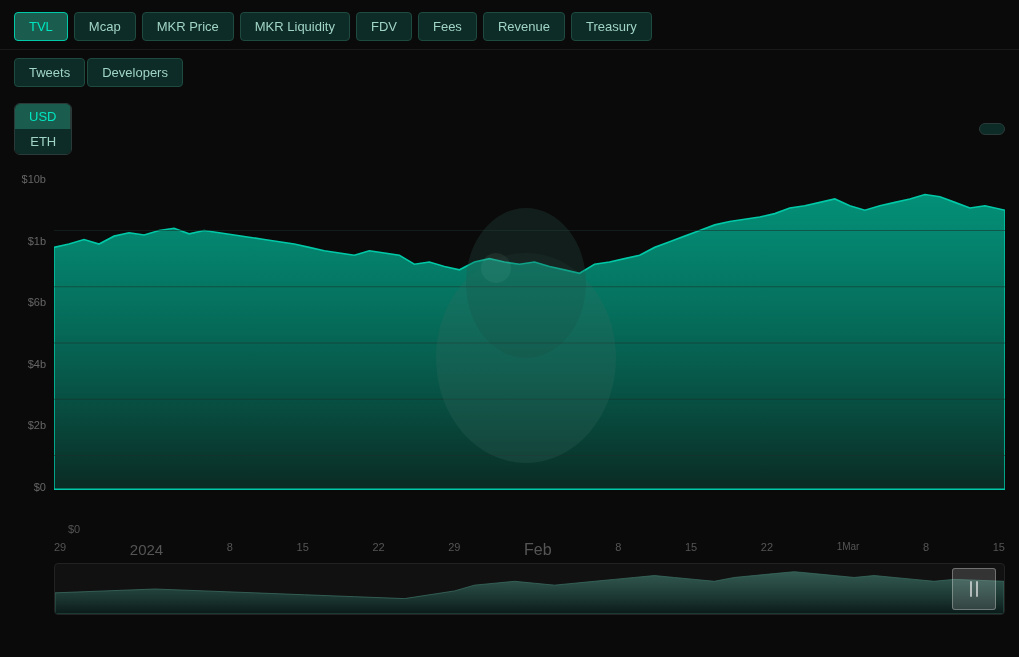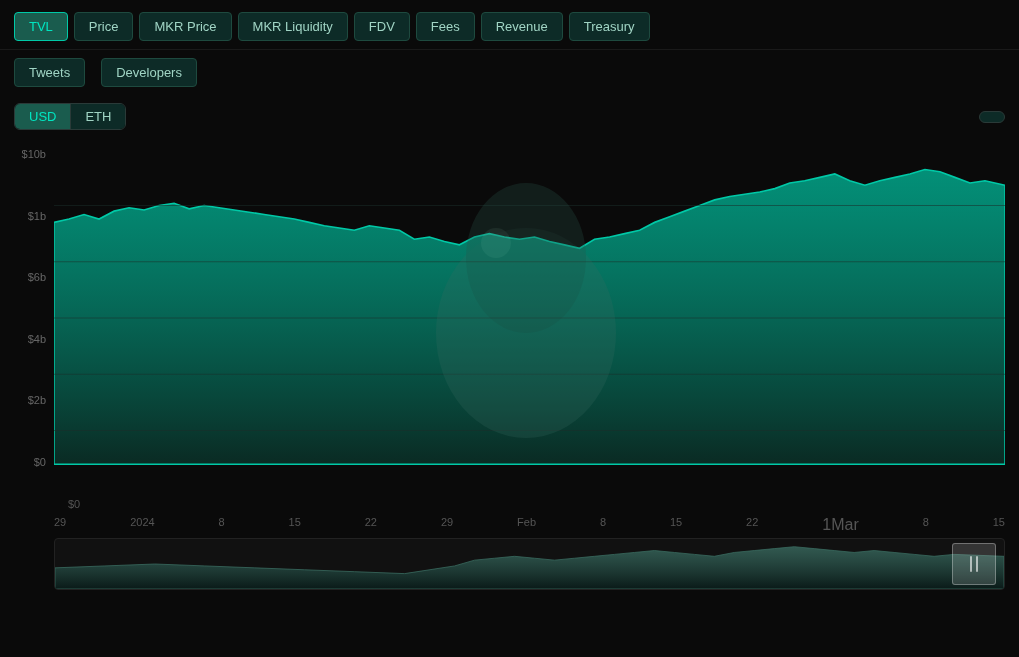--- a/index.html
+++ b/index.html
@@ -209,7 +209,7 @@
 
 <div class="top-nav">
 <button class="nav-btn active">TVL</button>
-    <button class="nav-btn">Price</button>
+    <button class="nav-btn">Mcap</button>
     <button class="nav-btn">MKR Price</button>
     <button class="nav-btn">MKR Liquidity</button>
     <button class="nav-btn">FDV</button>

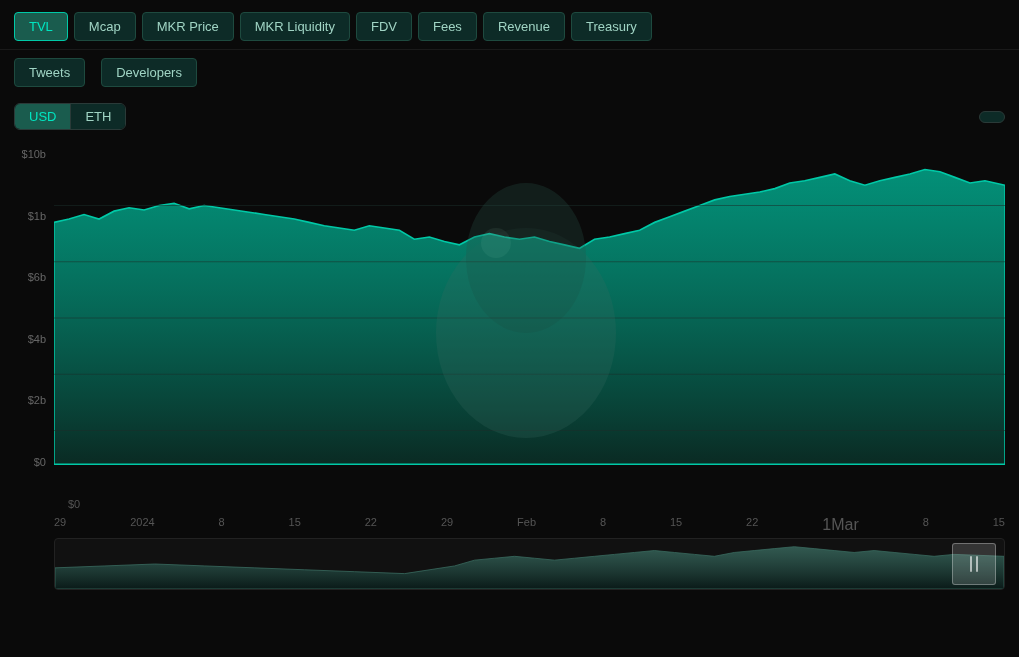--- a/index.html
+++ b/index.html
@@ -39,7 +39,7 @@
 
     .second-nav {
       display: flex;
-      gap: 16px;
+      gap: 2px;
       padding: 8px 14px;
     }
 

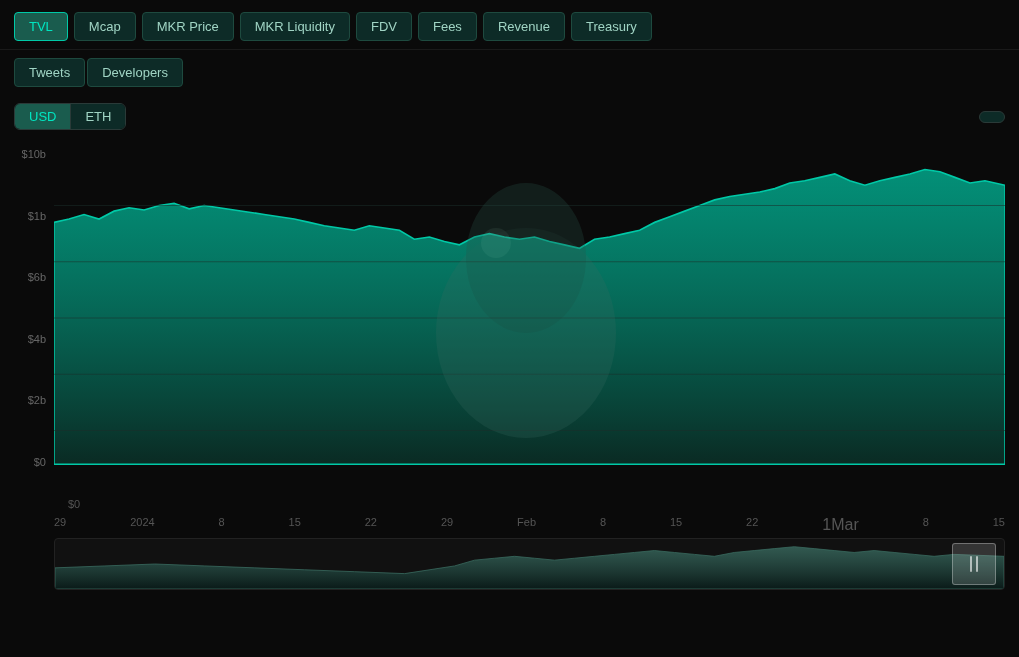--- a/index.html
+++ b/index.html
@@ -56,6 +56,7 @@
       border: 1px solid #2a3a38;
       border-radius: 6px;
       overflow: hidden;
+      flex-direction: column;
     }
 
     .currency-btn {

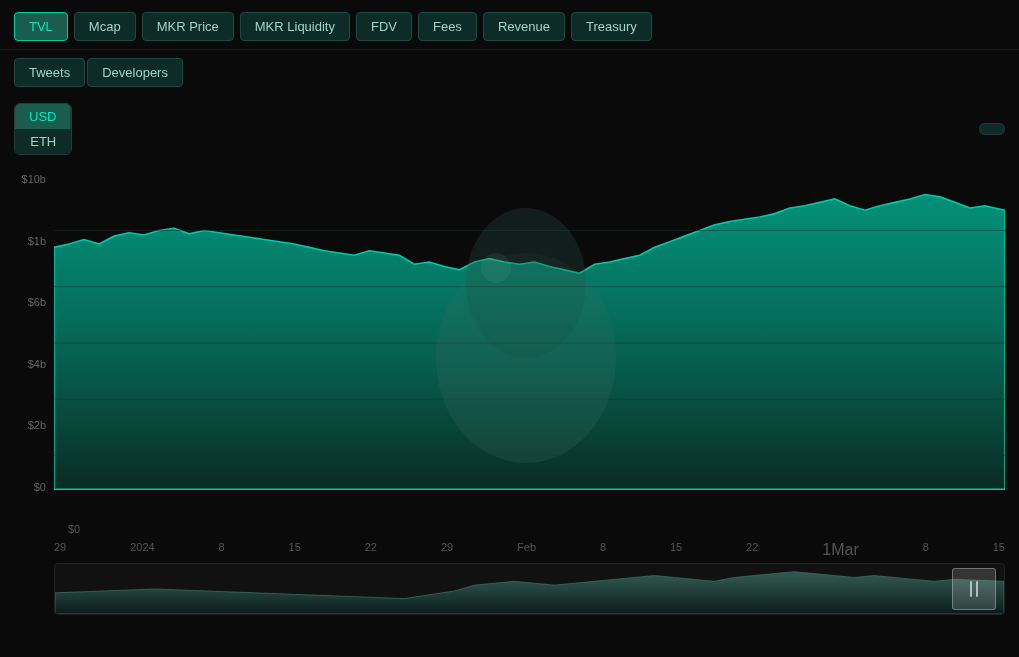--- a/index.html
+++ b/index.html
@@ -342,7 +342,7 @@
 </div>
 <div class="x-axis">
 <span style="font-size: 11px; color: rgb(85, 85, 85);">29</span>
-    <span style="font-size: 11px; color: rgb(85, 85, 85);">2024</span>
+    <span style="font-size: 15px; color: rgb(85, 85, 85);">2024</span>
     <span style="font-size: 11px; color: rgb(85, 85, 85);">8</span>
     <span style="font-size: 11px; color: rgb(85, 85, 85);">15</span>
     <span style="font-size: 11px; color: rgb(85, 85, 85);">22</span>

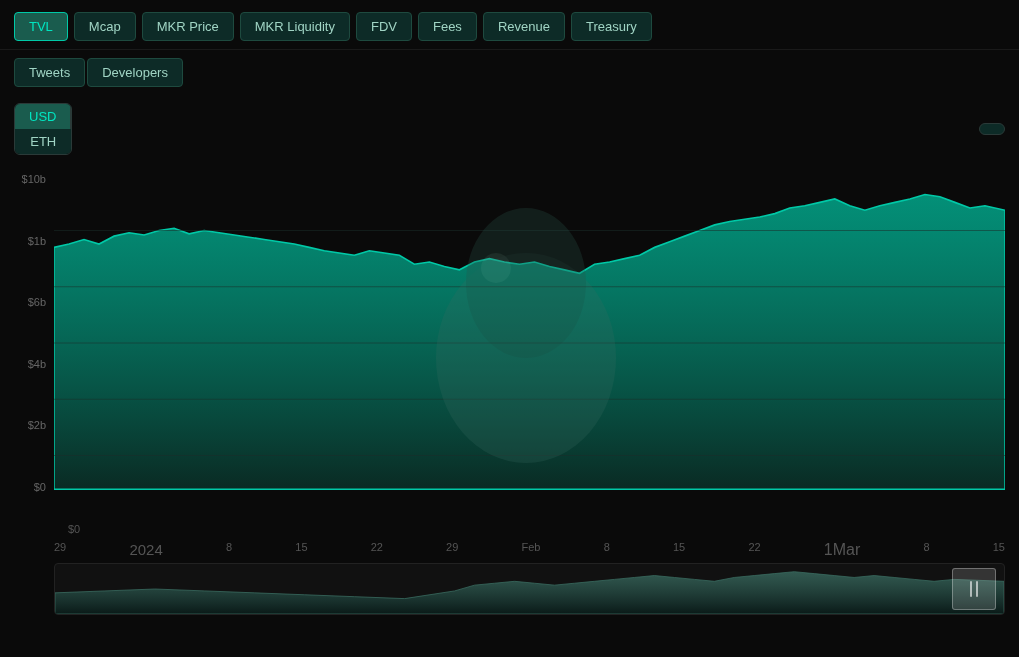--- a/index.html
+++ b/index.html
@@ -347,7 +347,7 @@
     <span style="font-size: 11px; color: rgb(85, 85, 85);">15</span>
     <span style="font-size: 11px; color: rgb(85, 85, 85);">22</span>
     <span style="font-size: 11px; color: rgb(85, 85, 85);">29</span>
-    <span style="font-size: 11px; color: rgb(85, 85, 85);">Feb</span>
+    <span style="font-size: 16px; color: rgb(85, 85, 85);">Feb</span>
     <span style="font-size: 11px; color: rgb(85, 85, 85);">8</span>
     <span style="font-size: 11px; color: rgb(85, 85, 85);">15</span>
     <span style="font-size: 11px; color: rgb(85, 85, 85);">22</span>

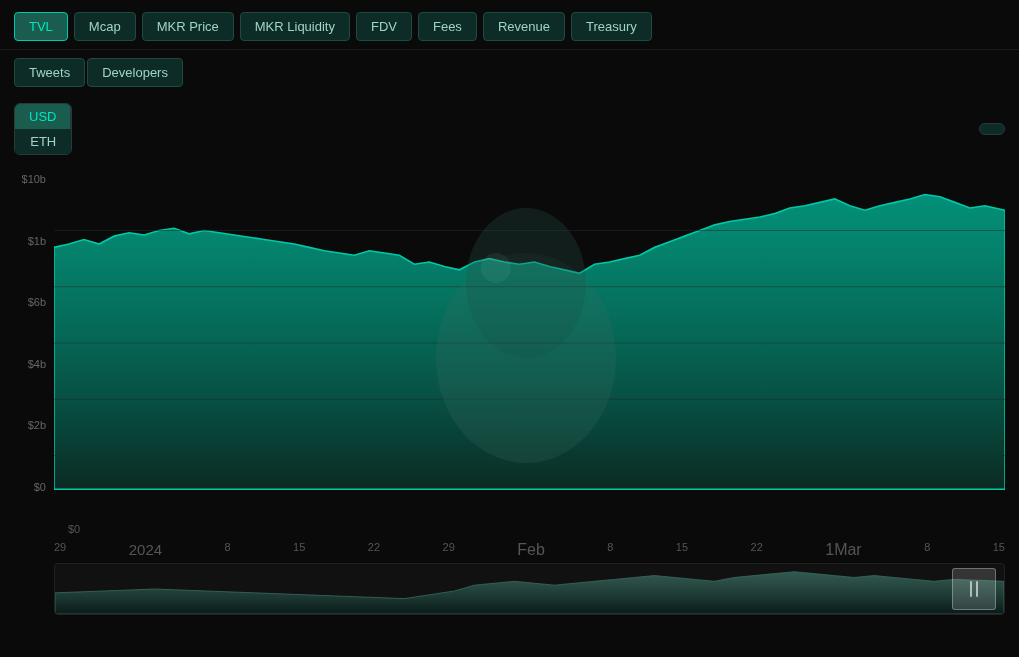--- a/index.html
+++ b/index.html
@@ -351,7 +351,7 @@
     <span style="font-size: 11px; color: rgb(85, 85, 85);">8</span>
     <span style="font-size: 11px; color: rgb(85, 85, 85);">15</span>
     <span style="font-size: 11px; color: rgb(85, 85, 85);">22</span>
-    <span style="font-size: 16px; color: rgb(85, 85, 85);">1Mar</span>
+    <span style="font-size: 10px; color: rgb(85, 85, 85);">1Mar</span>
     <span style="font-size: 11px; color: rgb(85, 85, 85);">8</span>
     <span style="font-size: 11px; color: rgb(85, 85, 85);">15</span>
   </div>

